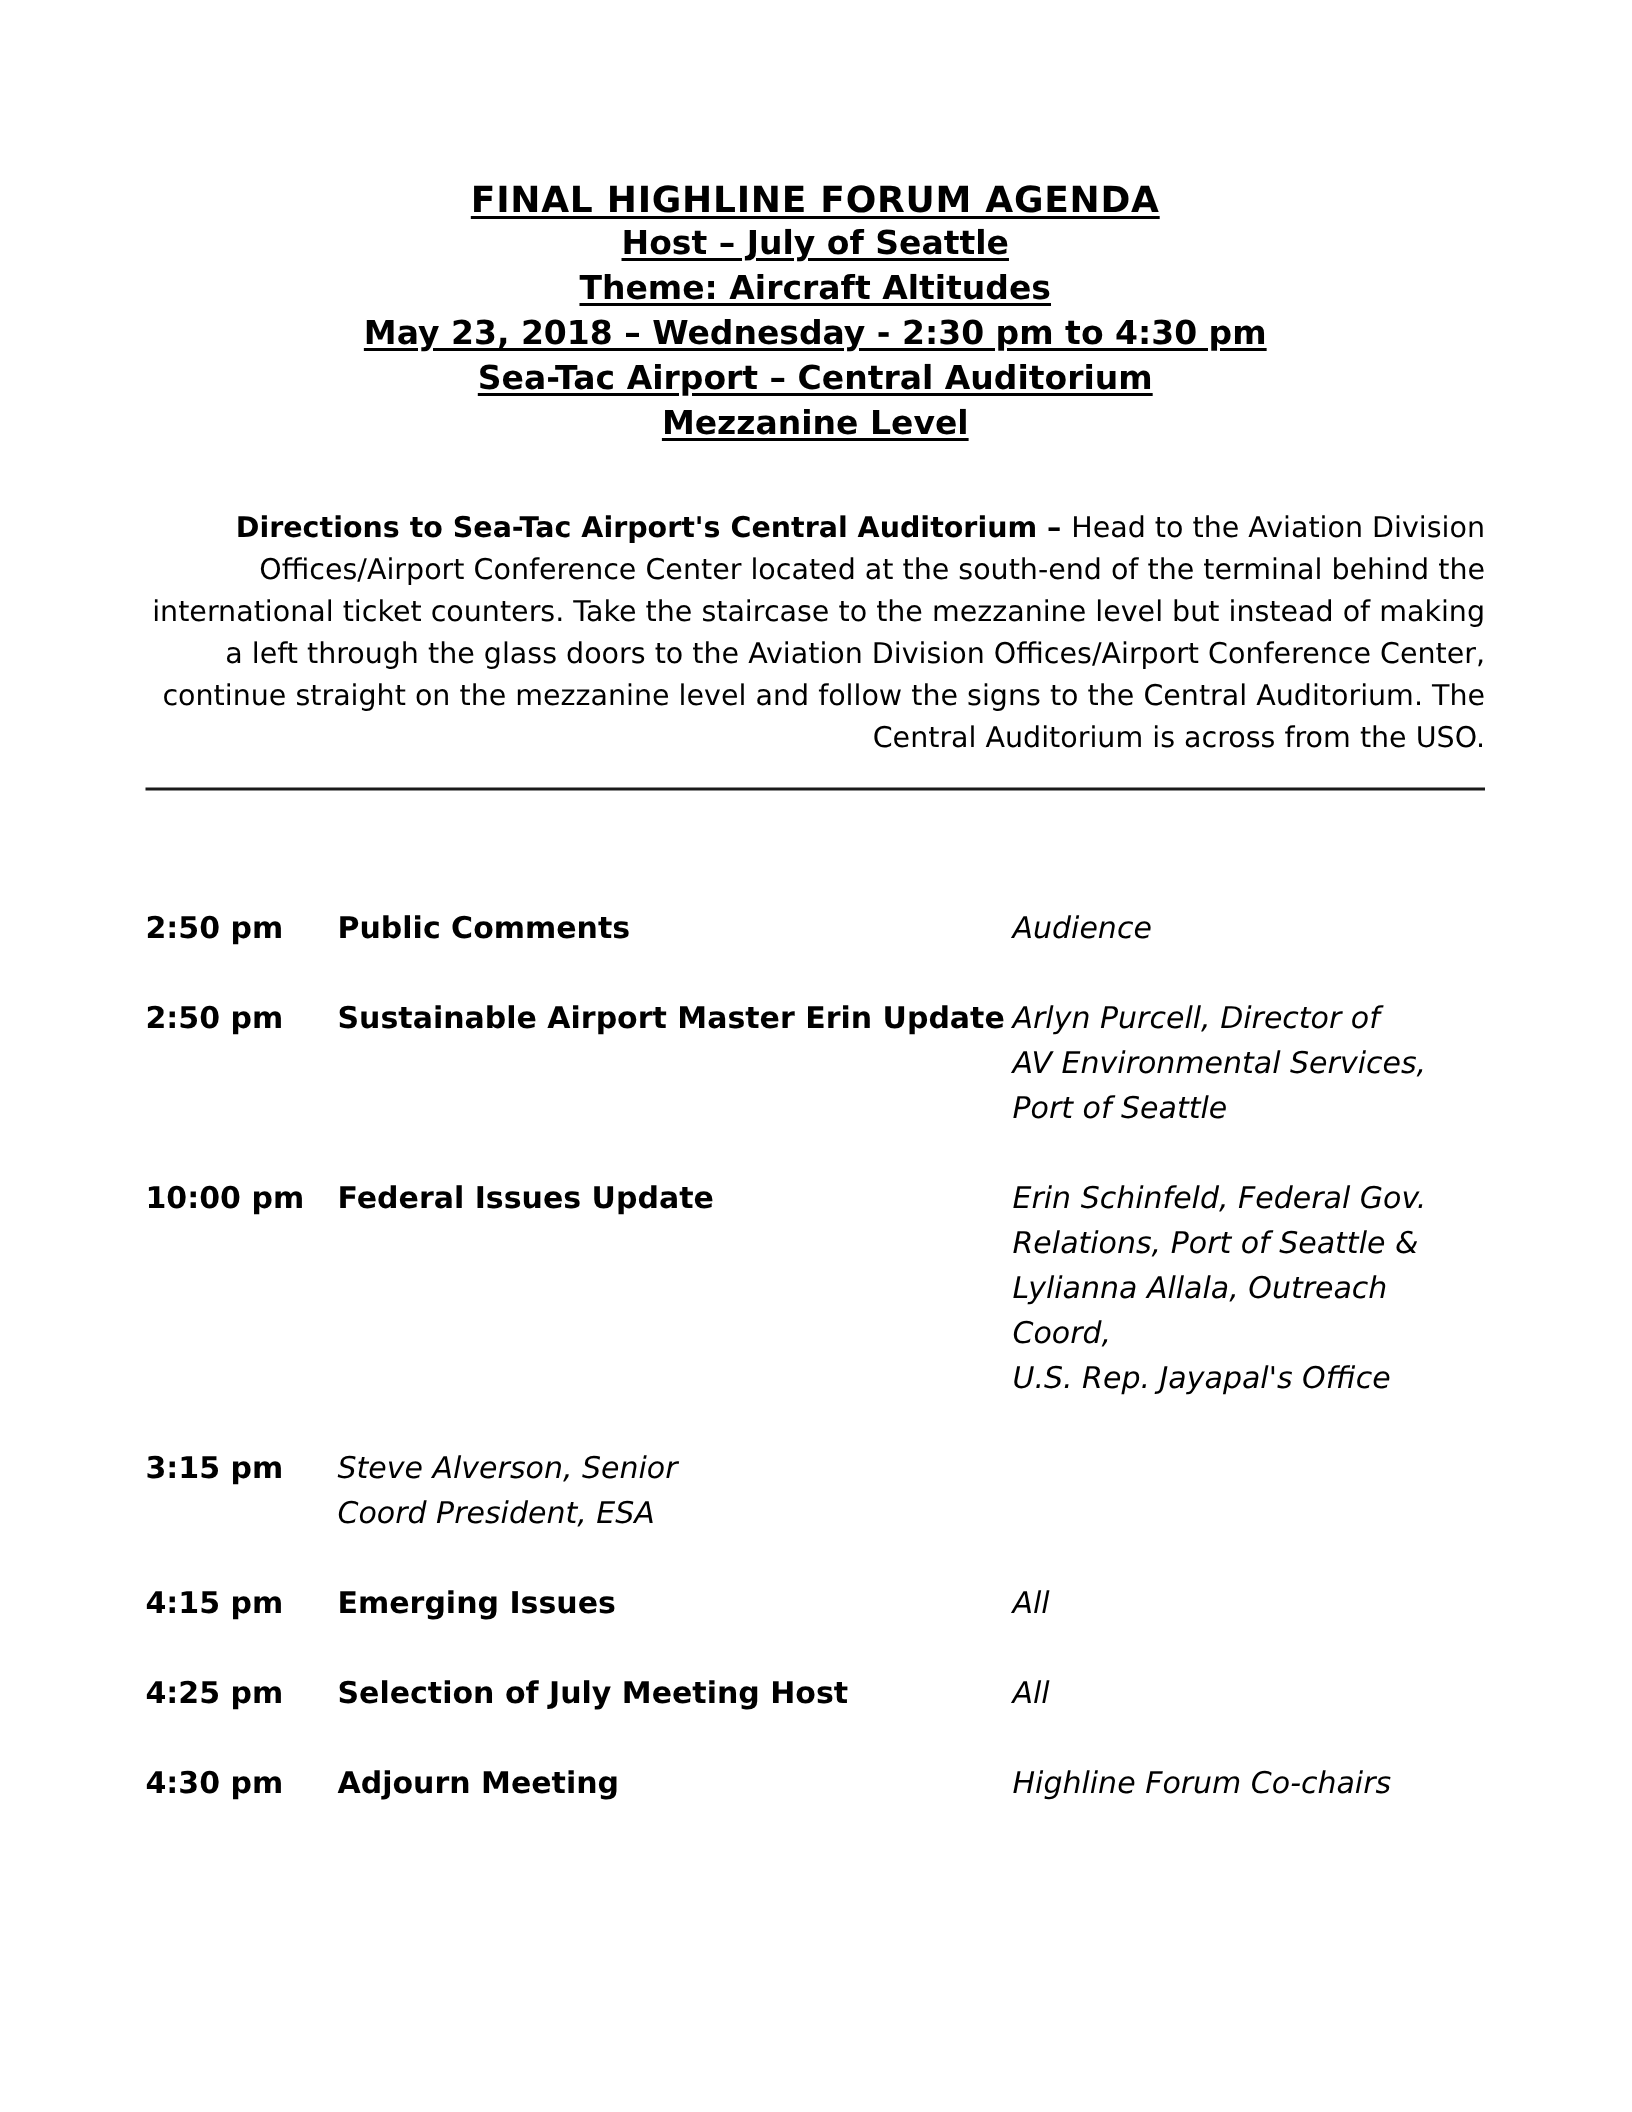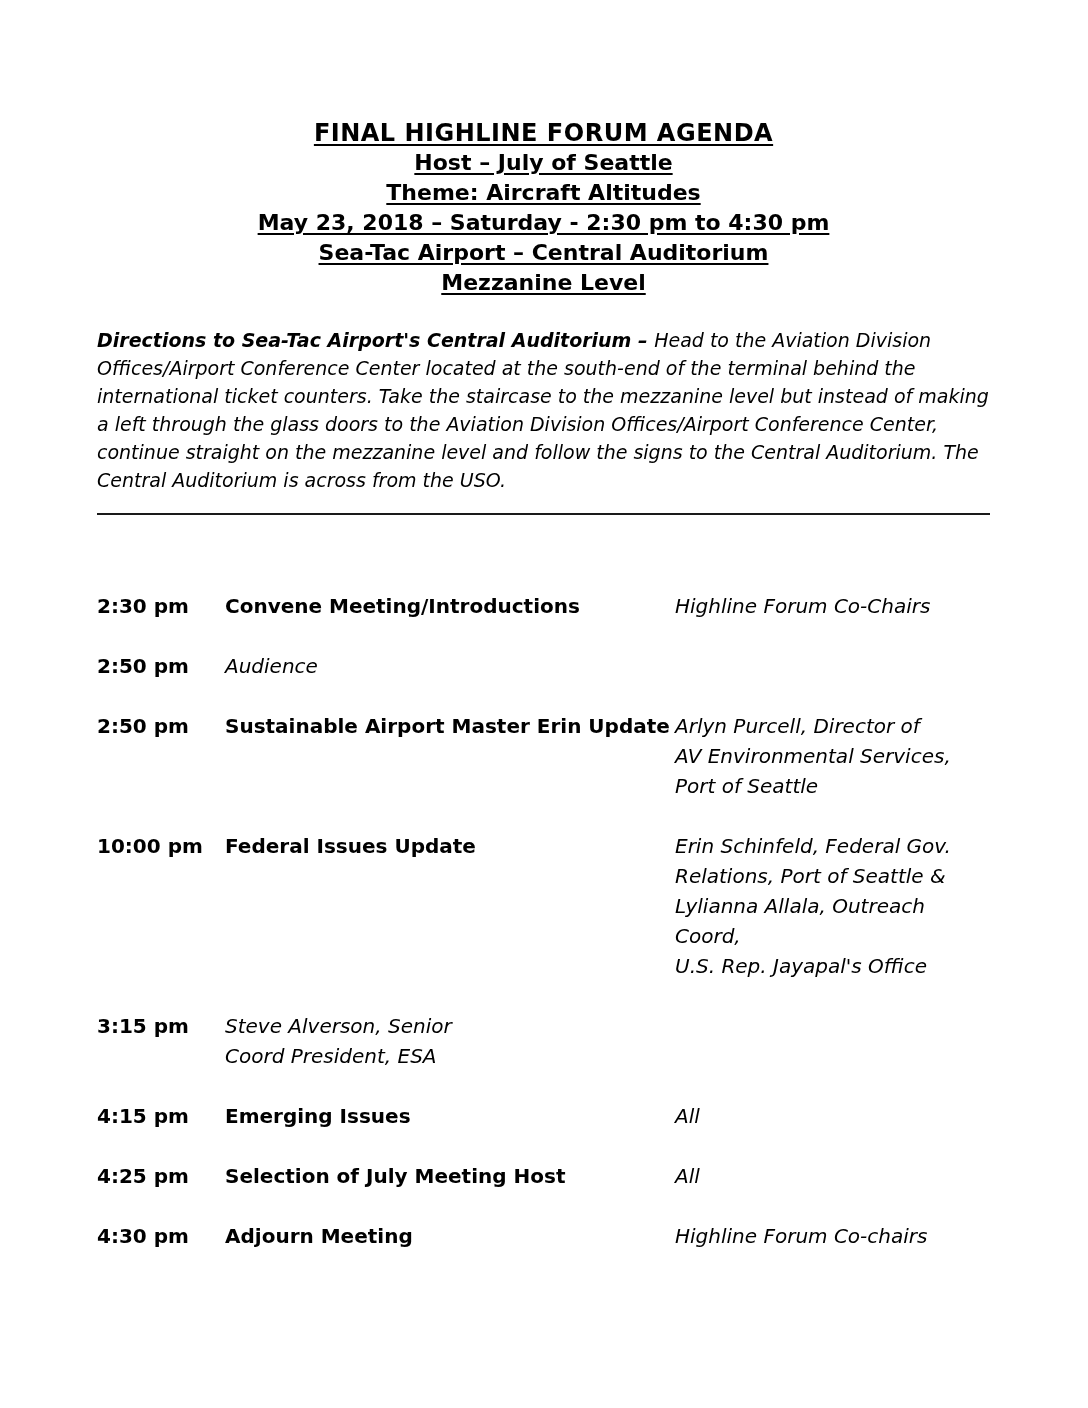--- a/index.html
+++ b/index.html
@@ -83,7 +83,7 @@
     <div class="hline title">FINAL HIGHLINE FORUM AGENDA</div>
     <div class="hline">Host – July of Seattle</div>
     <div class="hline">Theme: Aircraft Altitudes</div>
-    <div class="hline">May 23, 2018 – Saturday - 2:30 pm to 4:30 pm</div>
+    <div class="hline">May 23, 2018 – Wednesday - 2:30 pm to 4:30 pm</div>
     <div class="hline">Sea-Tac Airport – Central Auditorium</div>
     <div class="hline">Mezzanine Level</div>
   </div>

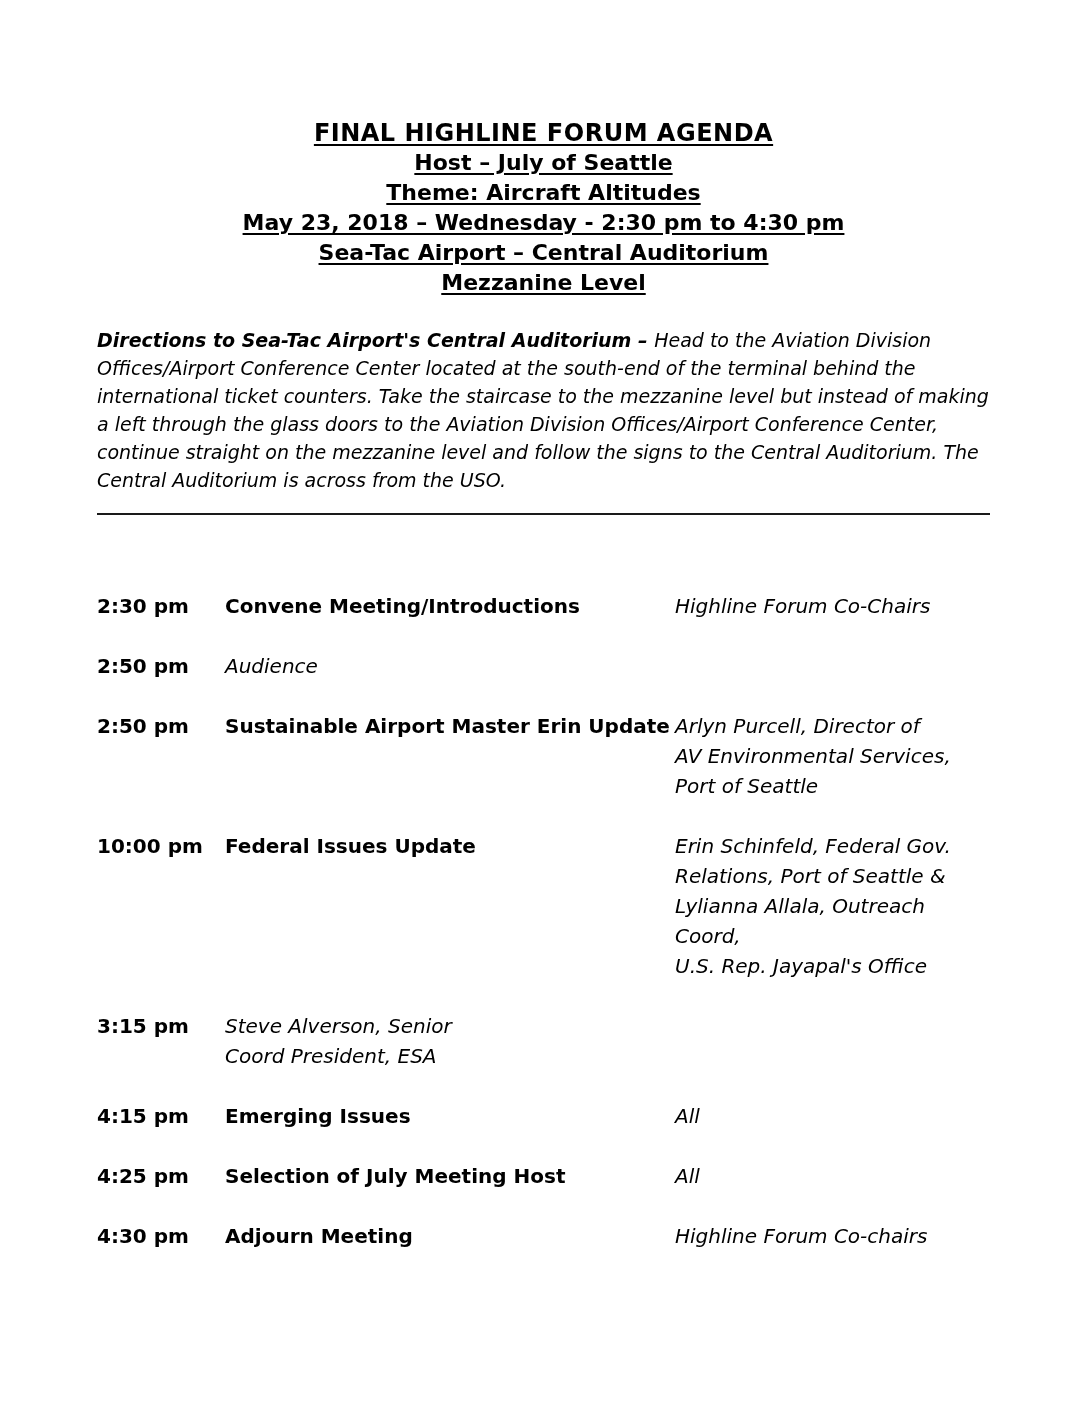--- a/index.html
+++ b/index.html
@@ -36,11 +36,11 @@
   }
   
   .directions {
-    margin-top: 28px;
+    margin-top: 40px;
     font-size: 19px;
     line-height: 28px;
-    font-style: italic;
     max-width: 893px;
+    text-align: right;
   }
   .directions .lead {
     font-weight: bold;

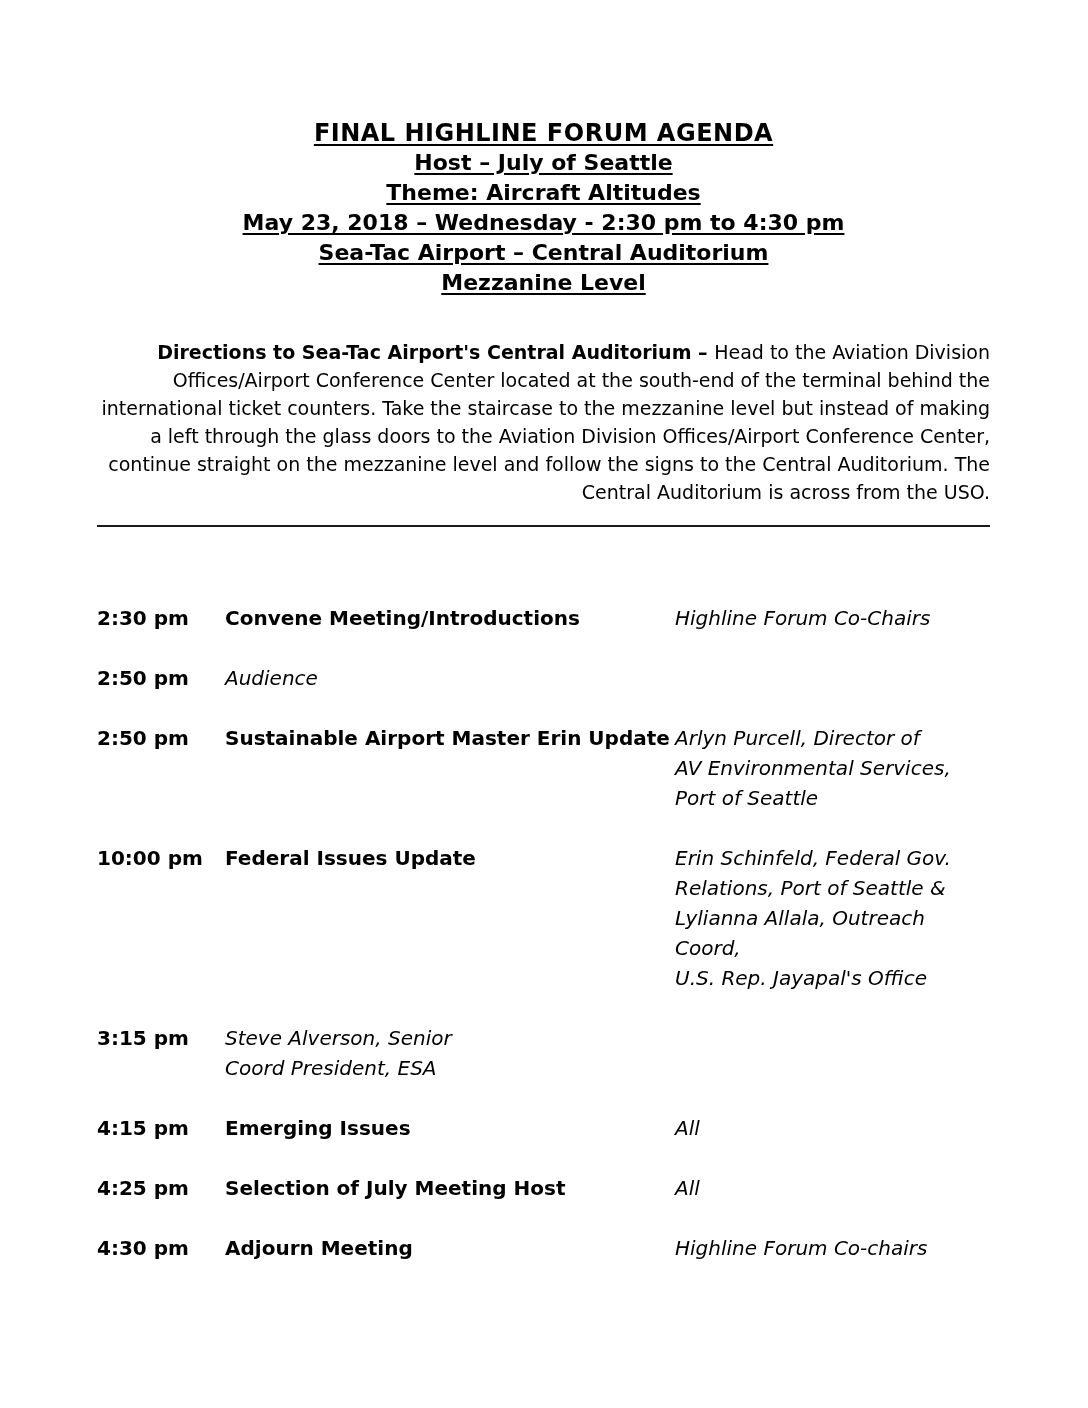--- a/index.html
+++ b/index.html
@@ -96,11 +96,6 @@
 
   <div class="agenda">
 
-    <div class="agenda-row">
-      <div class="time">2:30 pm</div>
-      <div class="topic">Convene Meeting/Introductions</div>
-      <div class="presenter">Highline Forum Co-Chairs</div>
-    </div>
 
     <div class="agenda-row">
       <div class="time">2:50 pm</div>

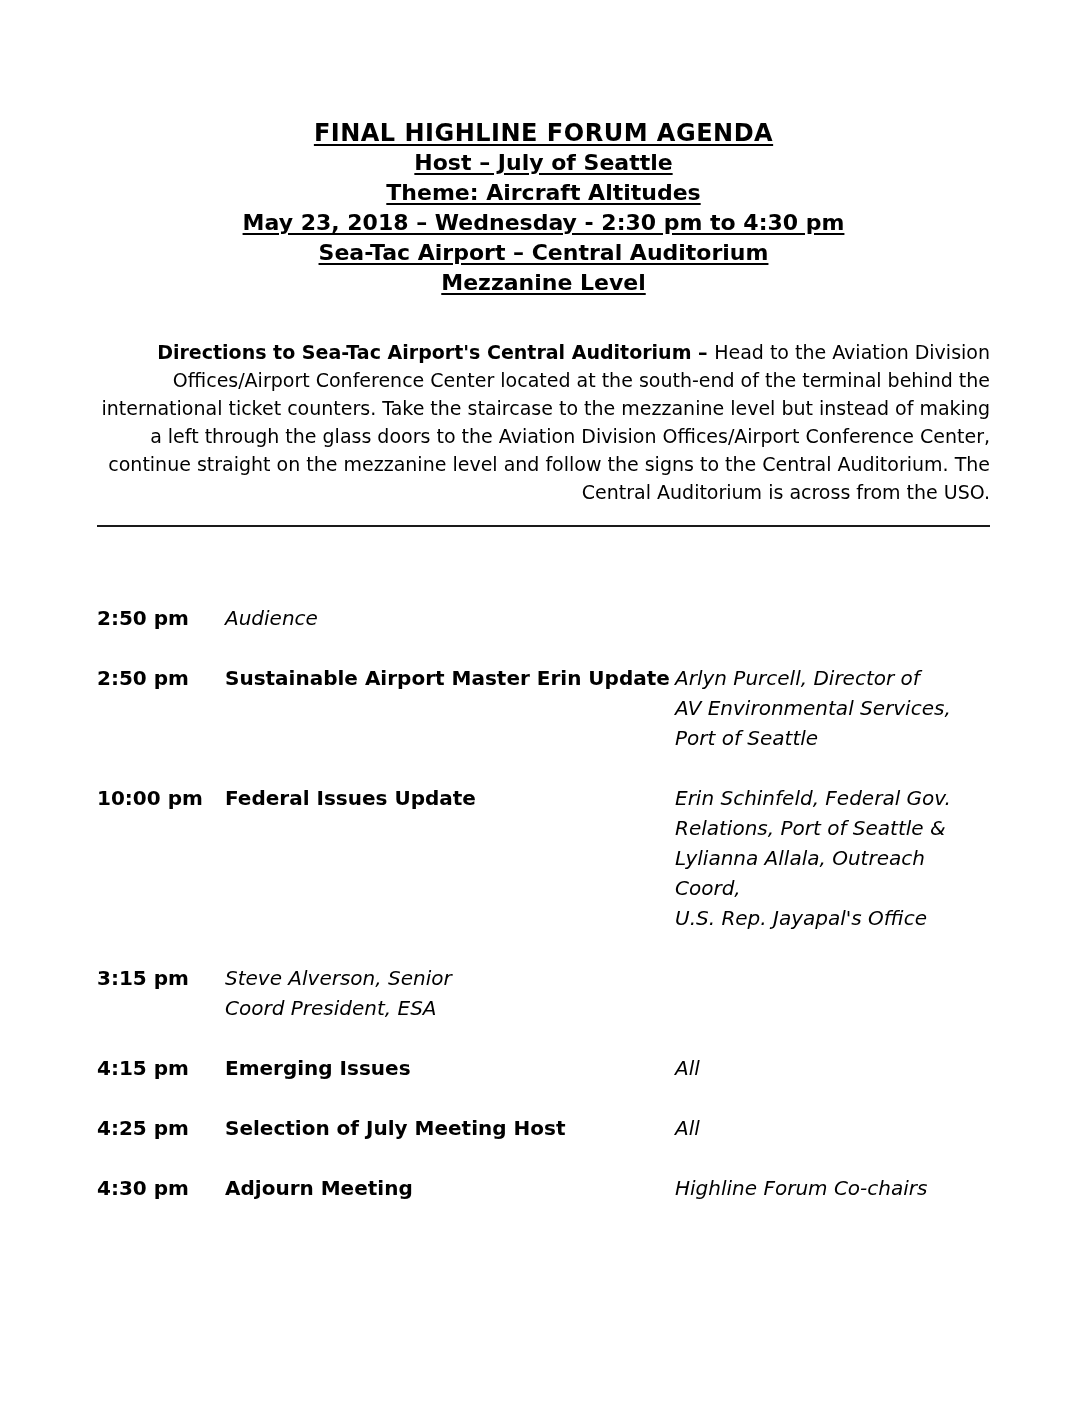--- a/index.html
+++ b/index.html
@@ -99,6 +99,7 @@
 
     <div class="agenda-row">
       <div class="time">2:50 pm</div>
+      <div class="topic">Public Comments</div>
       <div class="presenter">Audience</div>
     </div>
 

